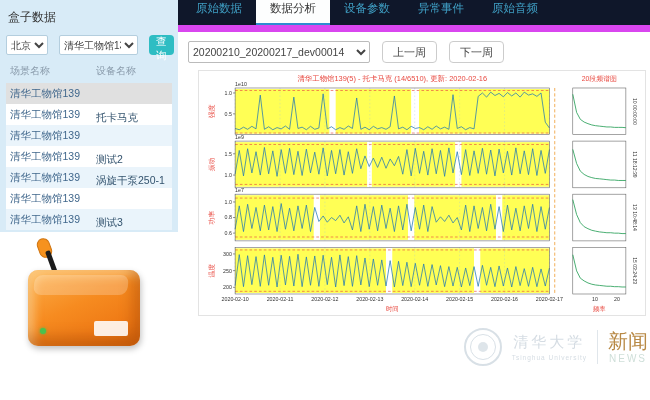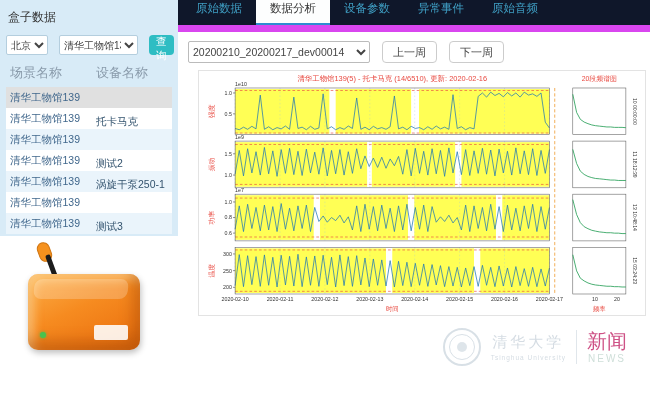--- a/index.html
+++ b/index.html
@@ -16,7 +16,7 @@
   .sel.region { width:48px; }
   .sel.site { width:79px; }
   .query-btn { background:#2ebdc3; color:#fff; border:none; font-size:10.5px; height:20px; padding:0 7px; border-radius:4px; cursor:pointer; }
-  .list-header { display:flex; font-size:13px; color:#8a9bab; padding:9px 0 5px 4px; }
+  .list-header { display:flex; font-size:10px; color:#8a9bab; padding:9px 0 5px 4px; }
   .list-header .col1 { width:86px; }
   .device-list { }
   .row { display:flex; height:21px; align-items:center; font-size:10.5px; padding-left:4px; background:#fff; cursor:pointer; }

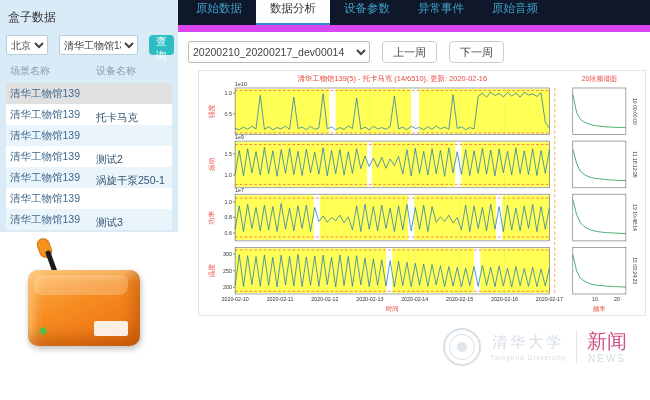--- a/index.html
+++ b/index.html
@@ -49,7 +49,7 @@
   .chart-panel svg { display:block; width:100%; height:auto; }
 
   
-  .watermark { position:absolute; right:23px; bottom:10px; display:flex; align-items:center; gap:10px; opacity:.75; }
+  .watermark { position:absolute; right:2px; bottom:10px; display:flex; align-items:center; gap:10px; opacity:.75; }
   .emblem { width:38px; height:38px; border:2px solid #ccd6de; border-radius:50%; position:relative; }
   .emblem-inner { position:absolute; top:4px; left:4px; width:26px; height:26px; border:1px solid #ccd6de; border-radius:50%; }
   .emblem-core { position:absolute; top:12px; left:12px; width:10px; height:10px; border-radius:50%; background:#d4dde4; }

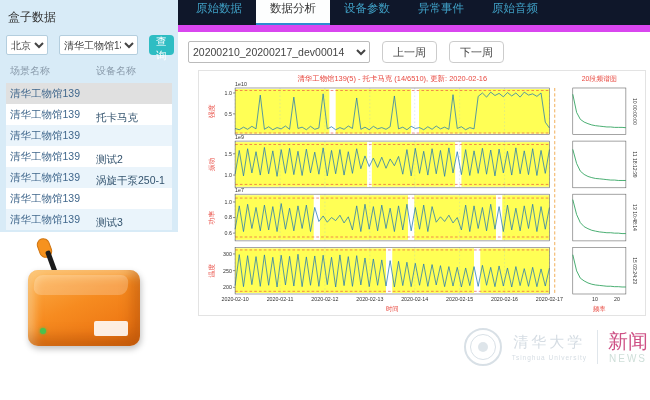--- a/index.html
+++ b/index.html
@@ -58,7 +58,7 @@
   .wm-en { font-size:6.5px; letter-spacing:1px; margin-top:2px; }
   .wm-div { width:1px; height:34px; background:#d6dee5; }
   .wm-news { text-align:center; }
-  .wm-news-cn { font-size:20px; color:#be185d; line-height:1; }
+  .wm-news-cn { font-size:20px; color:#a16207; line-height:1; }
   .wm-news-en { font-size:10px; letter-spacing:2px; color:#bed4cc; margin-top:2px; }
 </style>
 </head>

